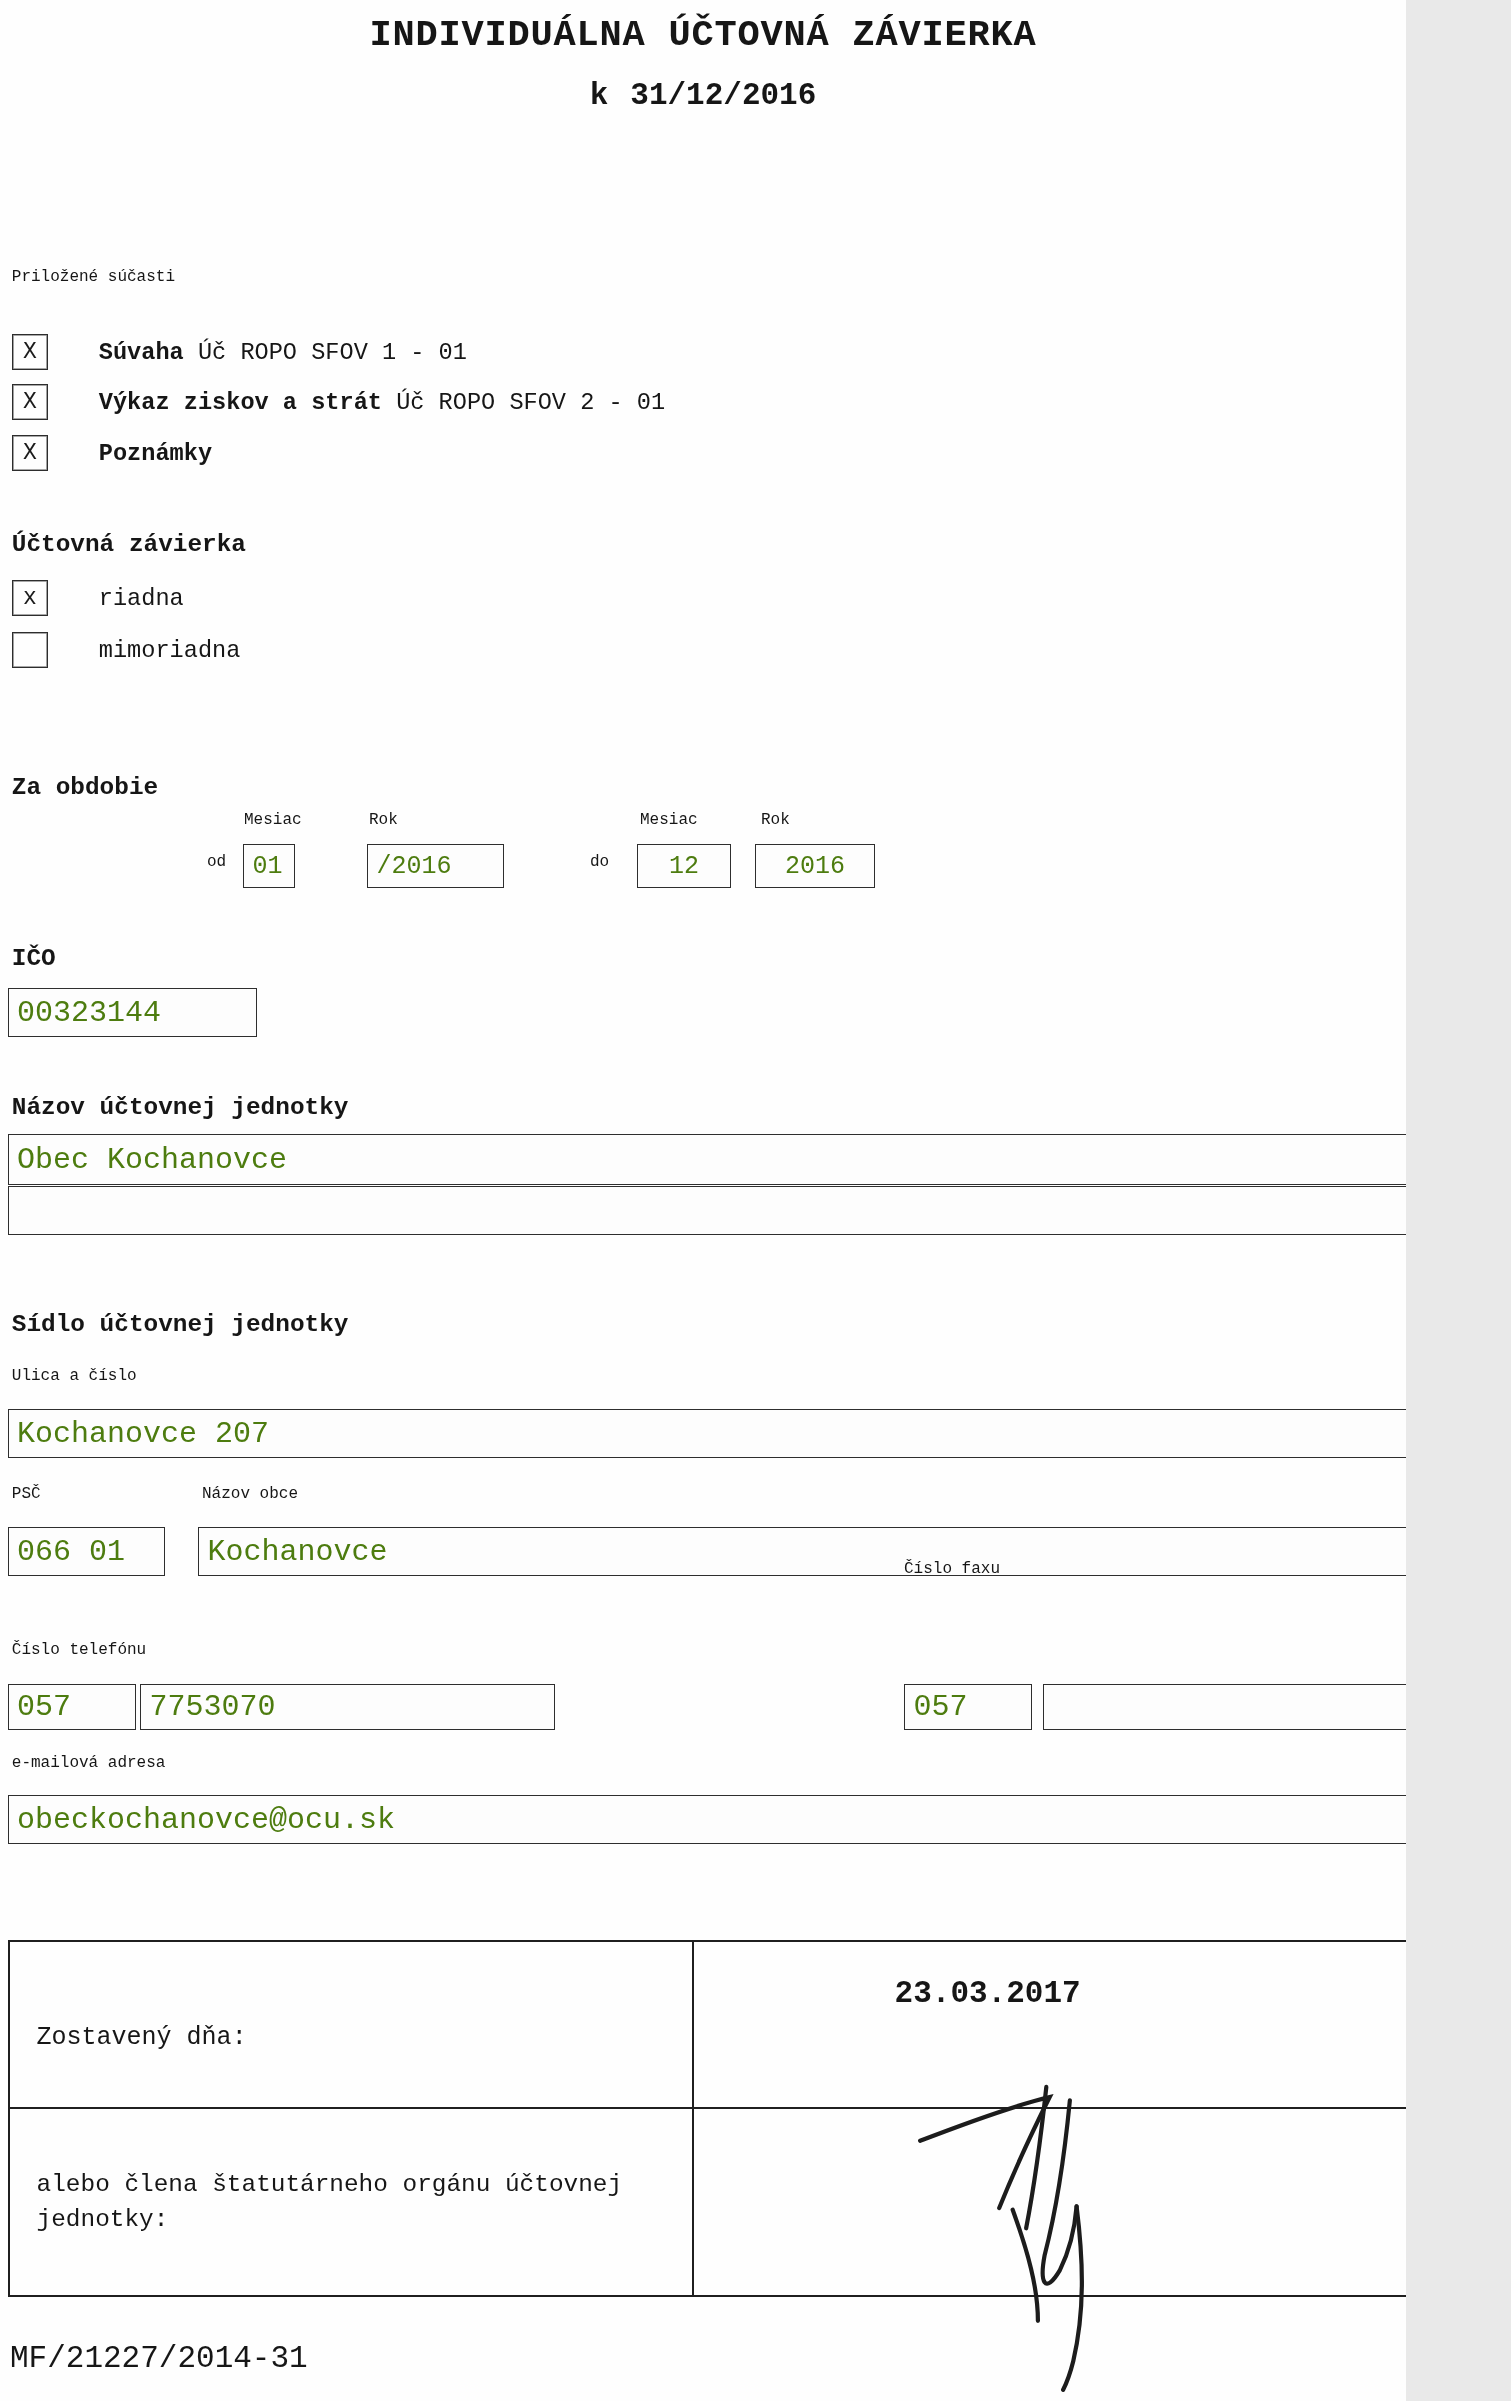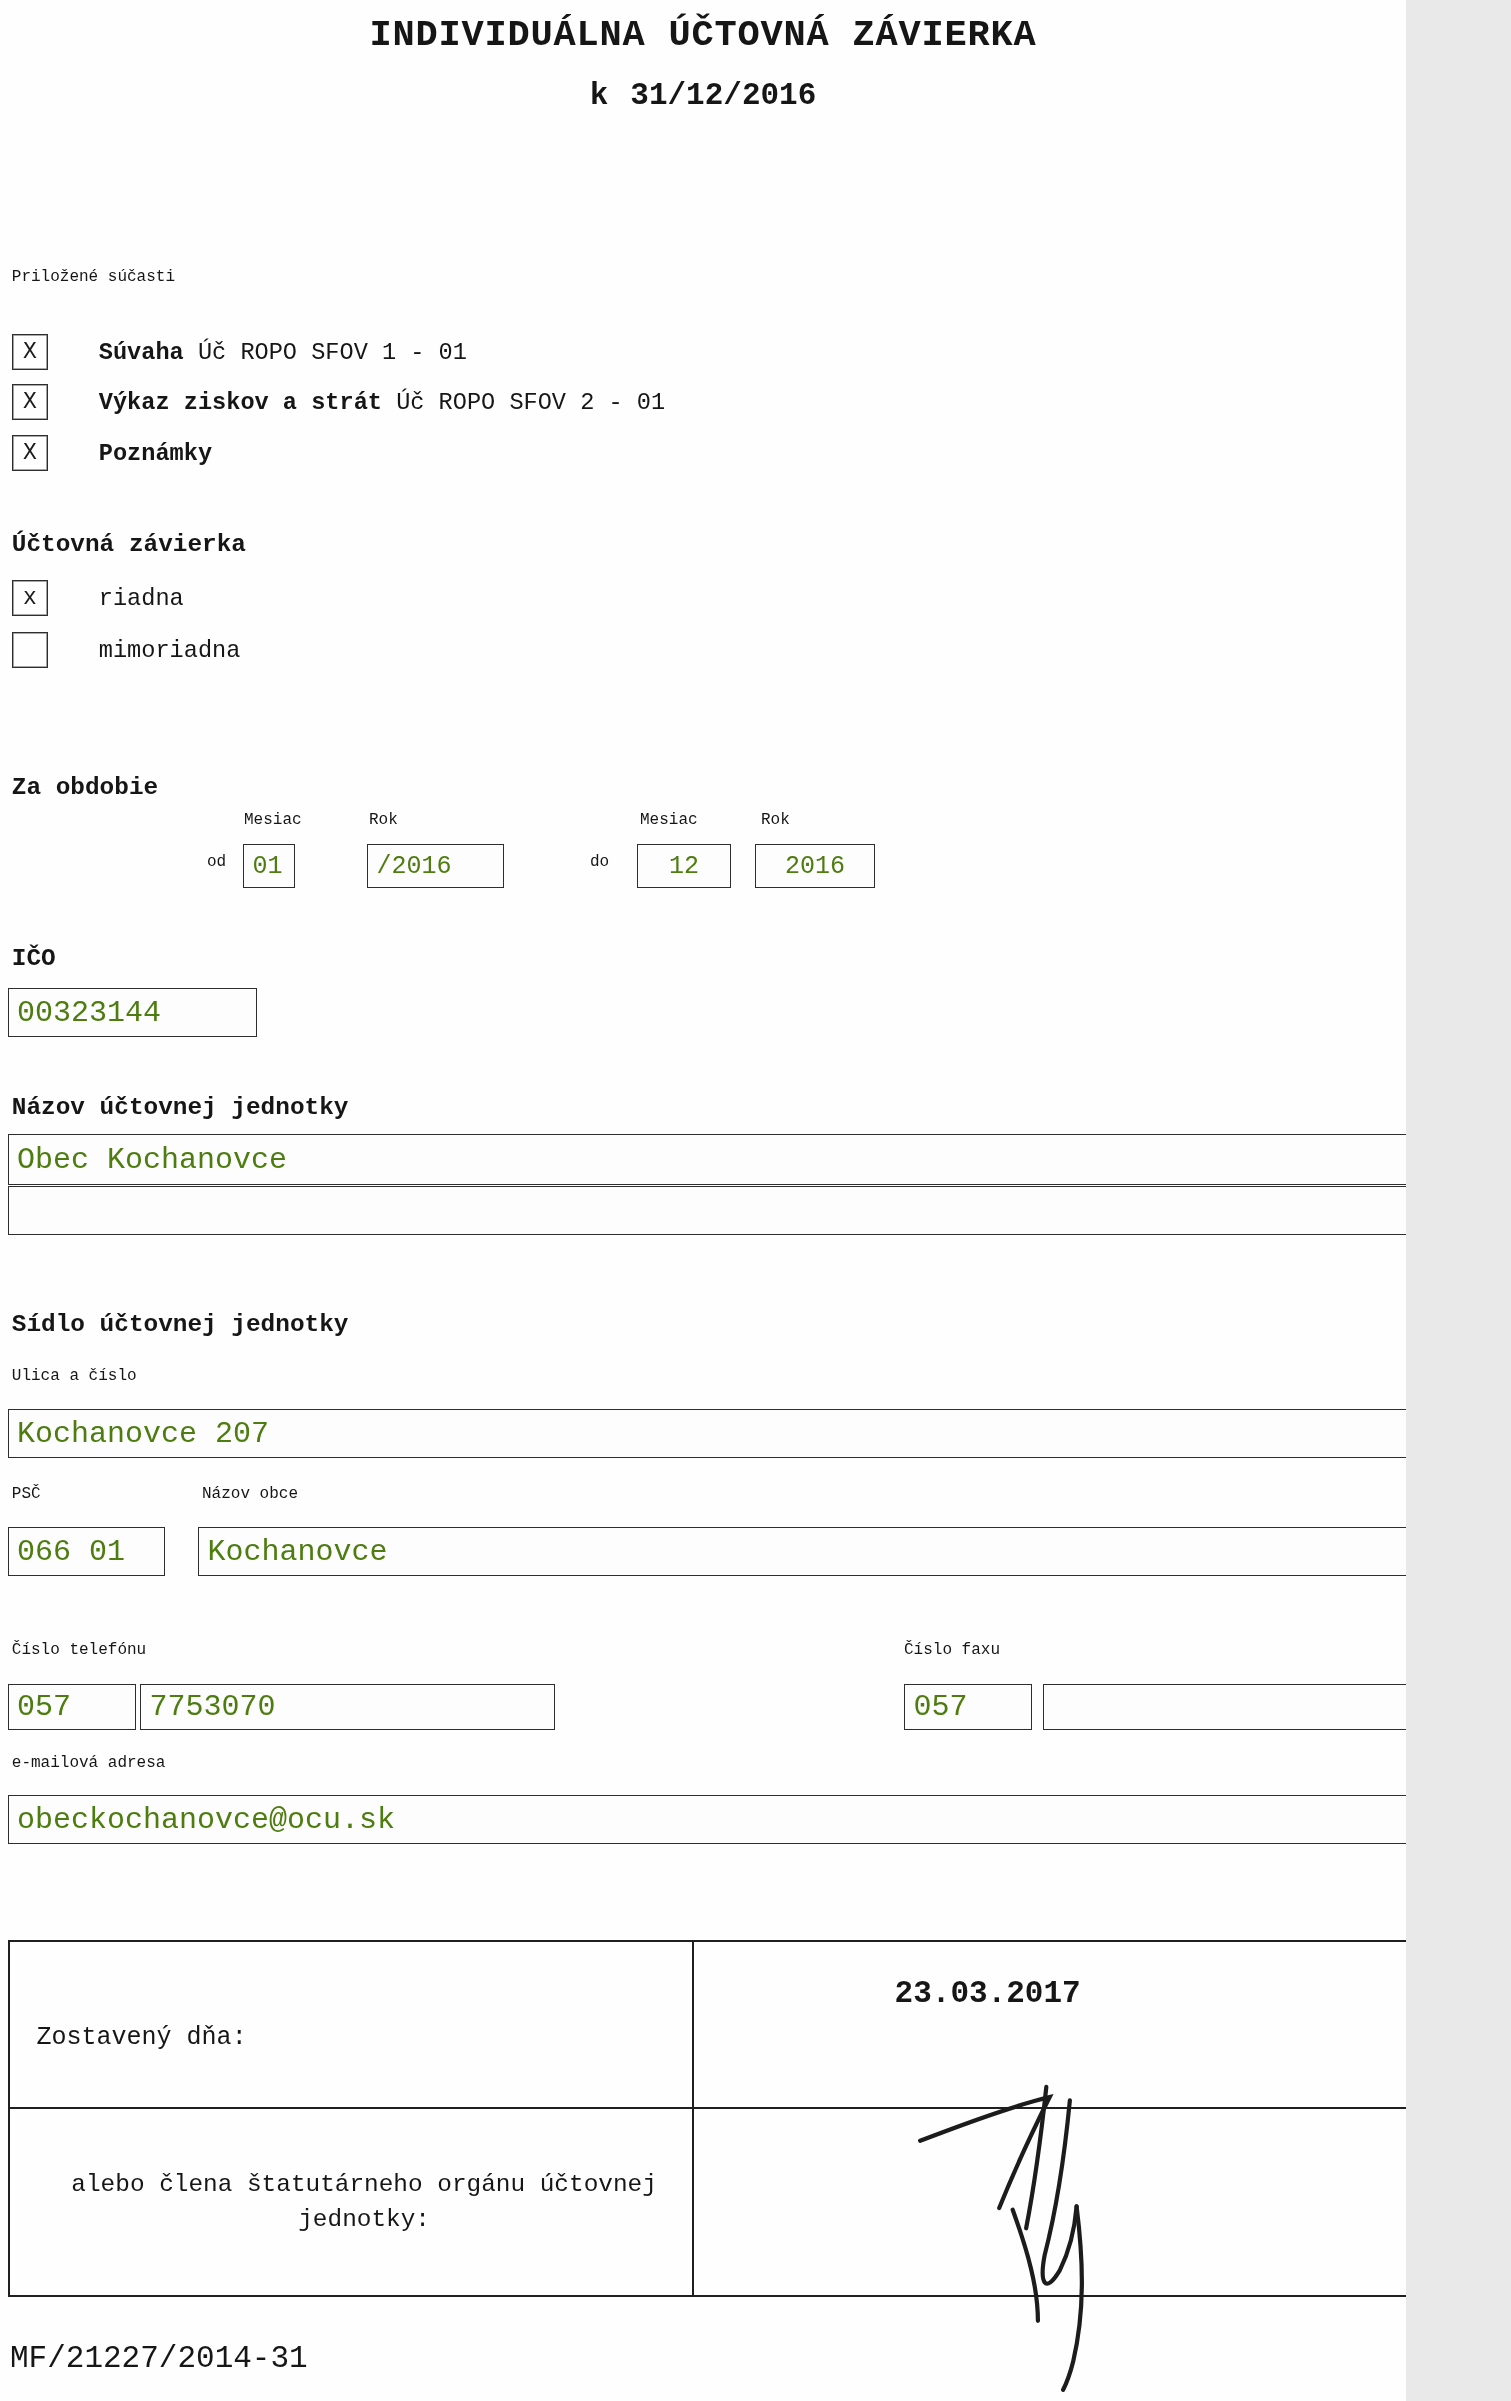--- a/index.html
+++ b/index.html
@@ -126,7 +126,7 @@
   <div class="box" style="left:198px;top:1527px;width:1276px;height:49px;">Kochanovce</div>
 
   <div class="abs lbl" style="left:11.8px;top:1641px;">Číslo telefónu</div>
-  <div class="abs lbl" style="left:904px;top:1641px;">Číslo faxu</div>
+  <div class="abs lbl" style="left:904px;top:1560px;">Číslo faxu</div>
   <div class="box" style="left:7.6px;top:1684px;width:128px;height:46px;">057</div>
   <div class="box" style="left:140px;top:1684px;width:415px;height:46px;">7753070</div>
   <div class="box" style="left:904px;top:1684px;width:128px;height:46px;">057</div>

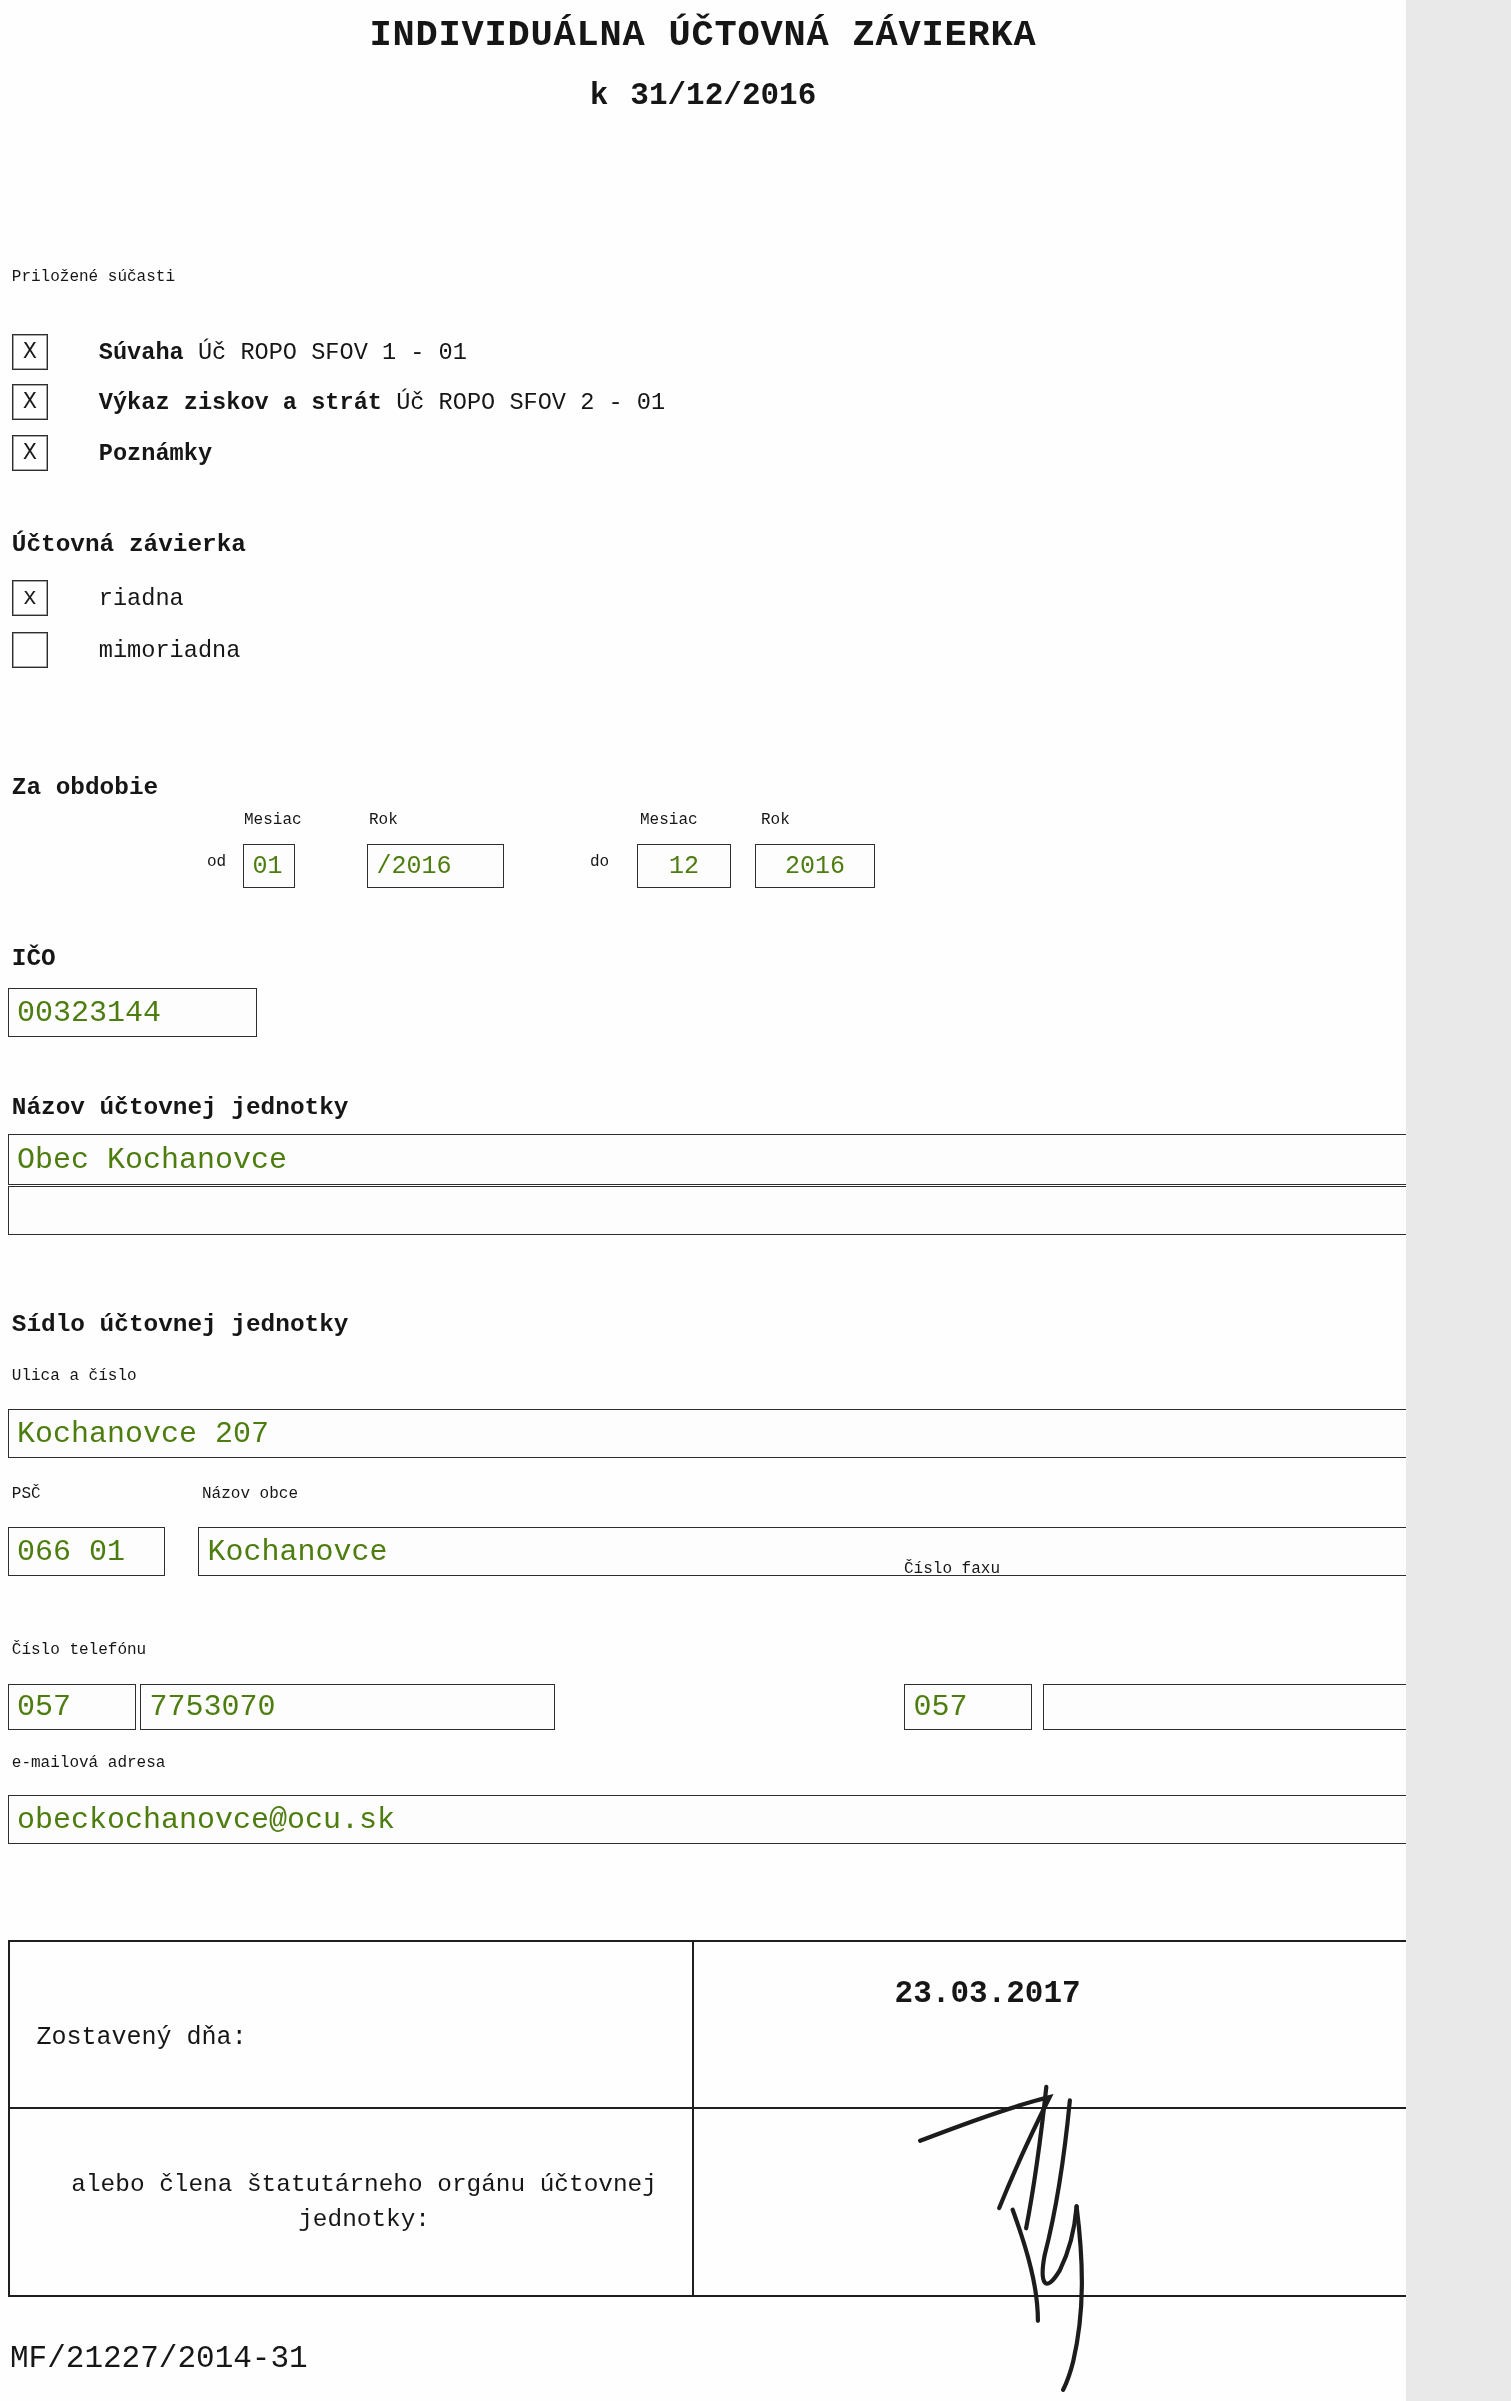--- a/index.html
+++ b/index.html
@@ -51,7 +51,7 @@
   }
   .frow1{position:absolute;left:0;top:0;width:100%;height:167px;border-bottom:2.5px solid #1f1f1f;box-sizing:border-box;}
   .frow2{position:absolute;left:0;top:167px;width:100%;bottom:0;}
-  .fcell-l{position:absolute;left:0;top:0;bottom:0;width:684px;border-right:2.5px solid #1f1f1f;box-sizing:border-box;display:flex;align-items:center;padding-left:27px;text-align:center;}
+  .fcell-l{position:absolute;left:0;top:0;bottom:0;width:684px;border-right:2.5px solid #1f1f1f;box-sizing:border-box;display:flex;align-items:center;padding-left:27px;}
   .fcell-r{position:absolute;left:684px;top:0;bottom:0;right:0;}
   .sig-svg{position:absolute;left:211px;top:-34px;overflow:visible;}
   .footer-code{font-size:31px;}

